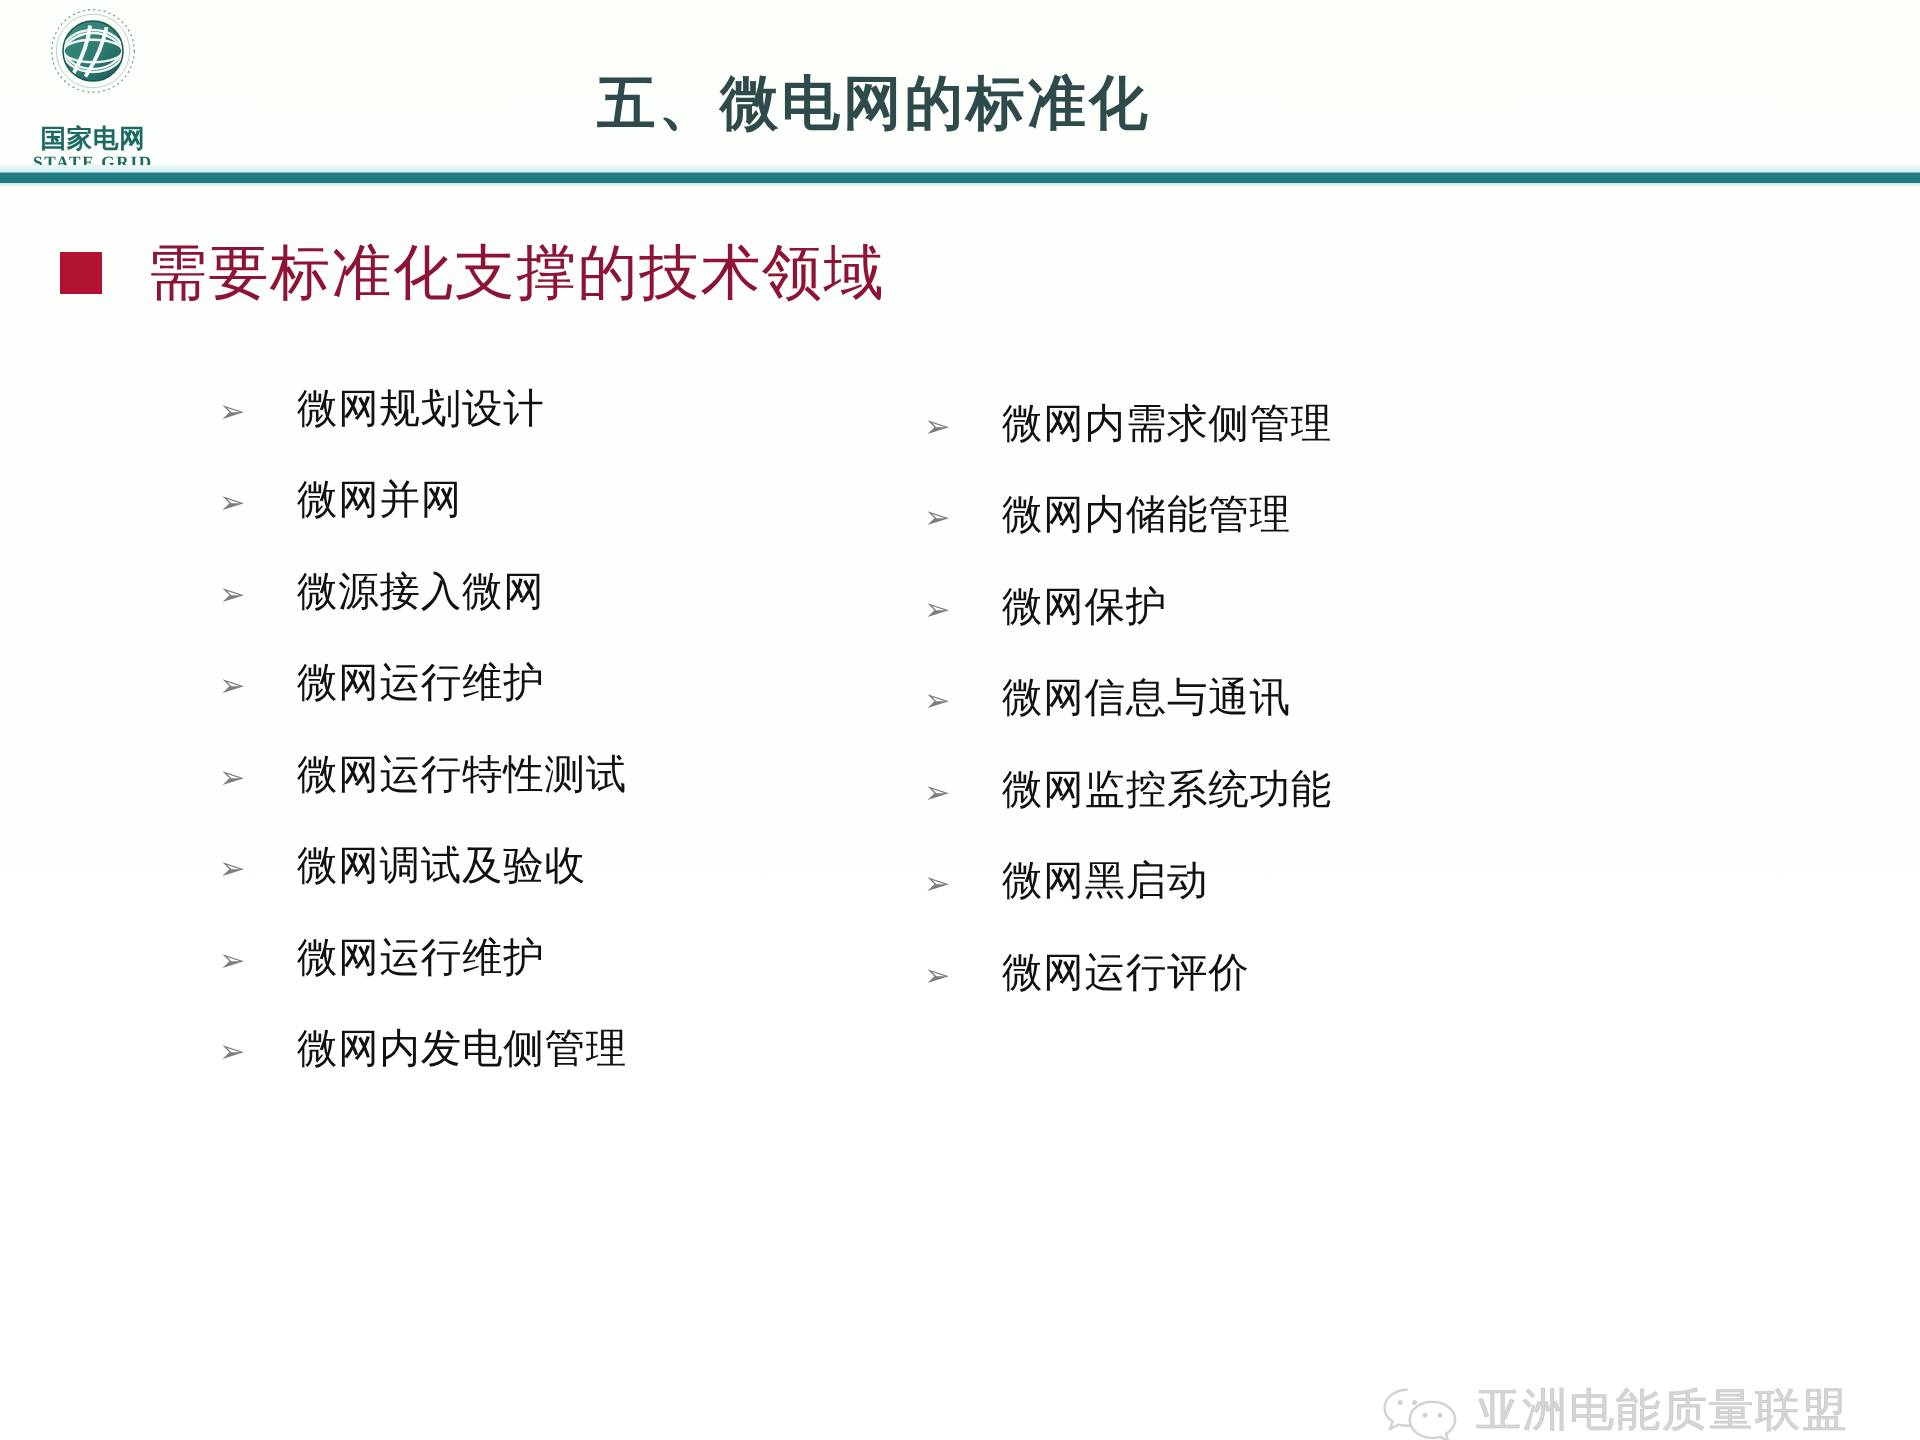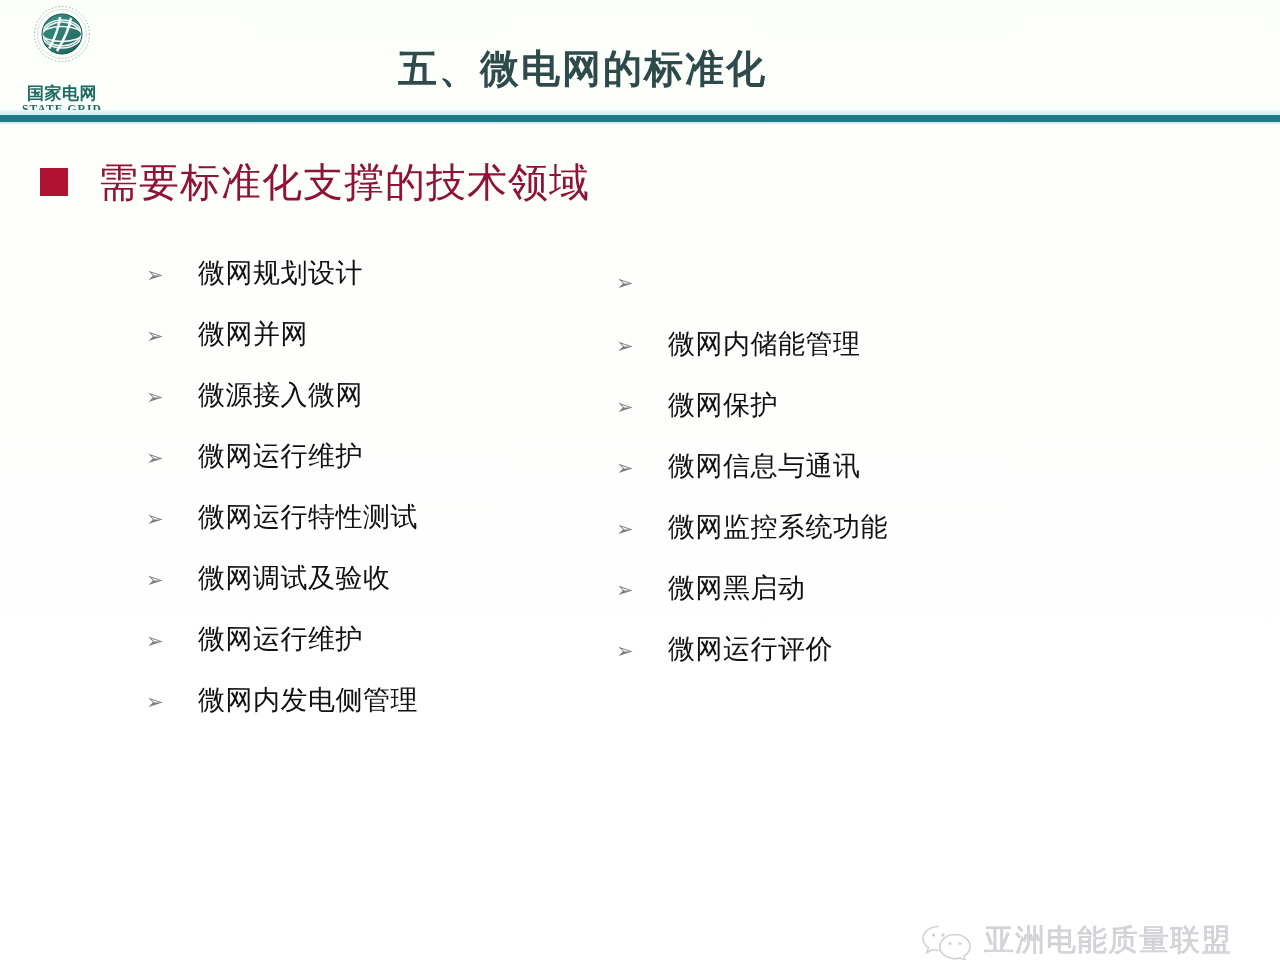--- a/index.html
+++ b/index.html
@@ -290,6 +290,7 @@
     <div class="col col-right">
       <div class="tech-item">
         <span class="item-marker">➢</span>
+        <span class="item-label">微网内需求侧管理</span>
       </div>
       <div class="tech-item">
         <span class="item-marker">➢</span>

